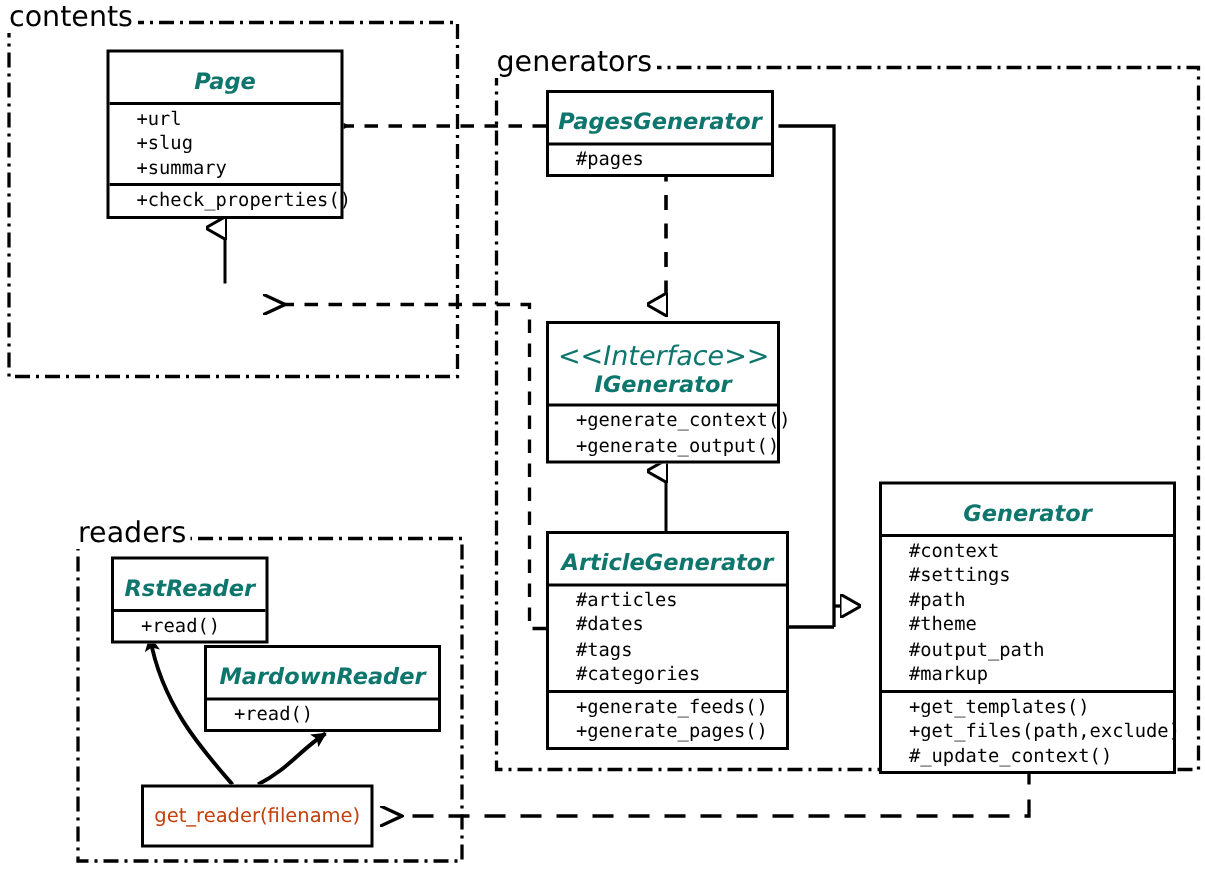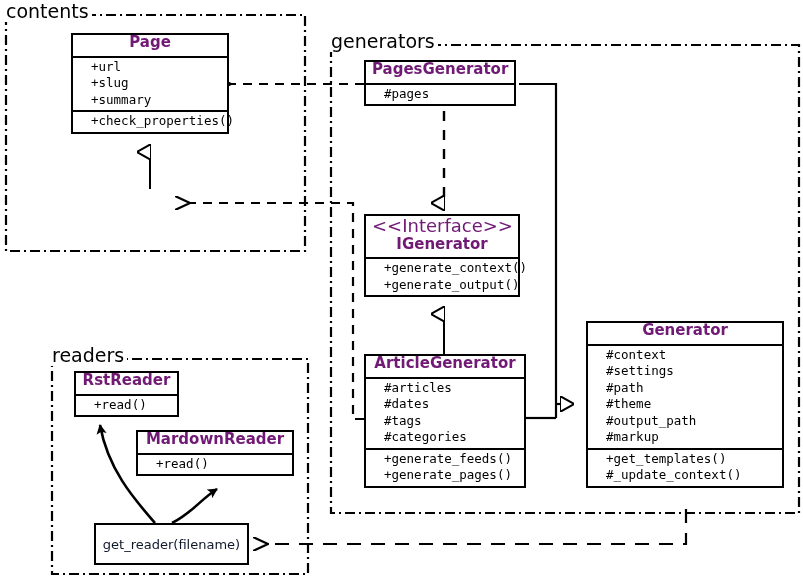--- a/index.html
+++ b/index.html
@@ -38,10 +38,11 @@
     font-weight: bold;
     font-size: 15px;
     text-align: center;
-    color: #701a75;
-    padding: 0 6px 5px 6px;
+    color: #0f766e;
+    padding: 12px 6px 5px 6px;
     line-height: 1.05;
     white-space: nowrap;
+    font-style: italic;
   }
   .uml-stereotype {
     display: block;

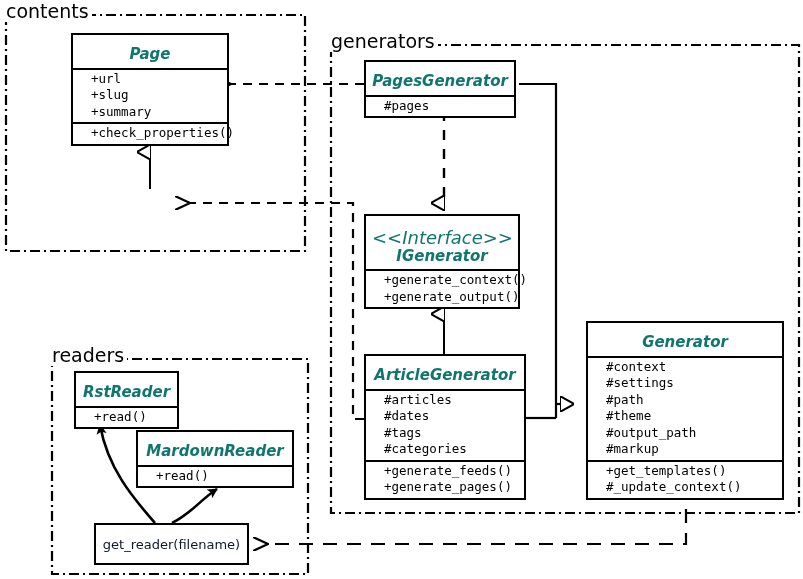--- a/index.html
+++ b/index.html
@@ -208,6 +208,7 @@
     </div>
     <div class="uml-compartment">
       <div class="uml-member">+get_templates()</div>
+      <div class="uml-member">+get_files(path,exclude)</div>
       <div class="uml-member">#_update_context()</div>
     </div>
   </div>

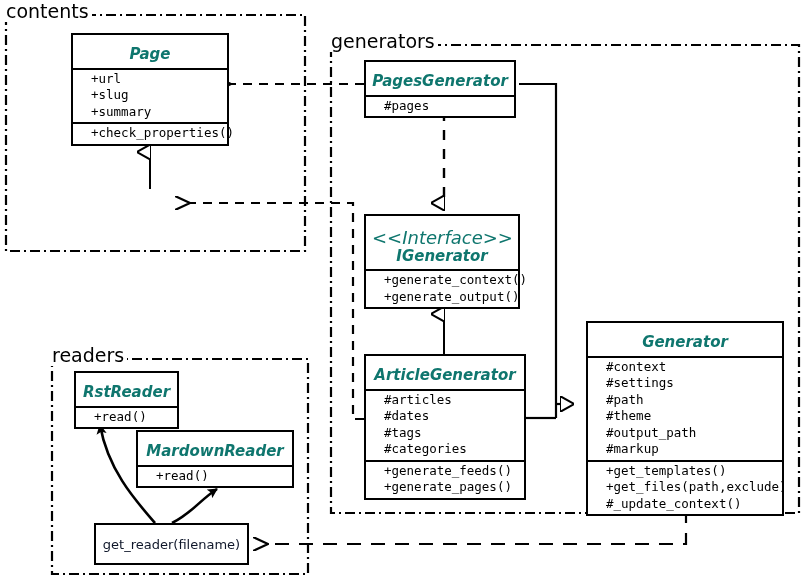--- a/index.html
+++ b/index.html
@@ -78,7 +78,7 @@
   .plain-box .label {
     font-family: "DejaVu Sans", sans-serif;
     font-size: 13px;
-    color: #0f172a;
+    color: #c2410c;
     white-space: nowrap;
   }
   .package-label {

